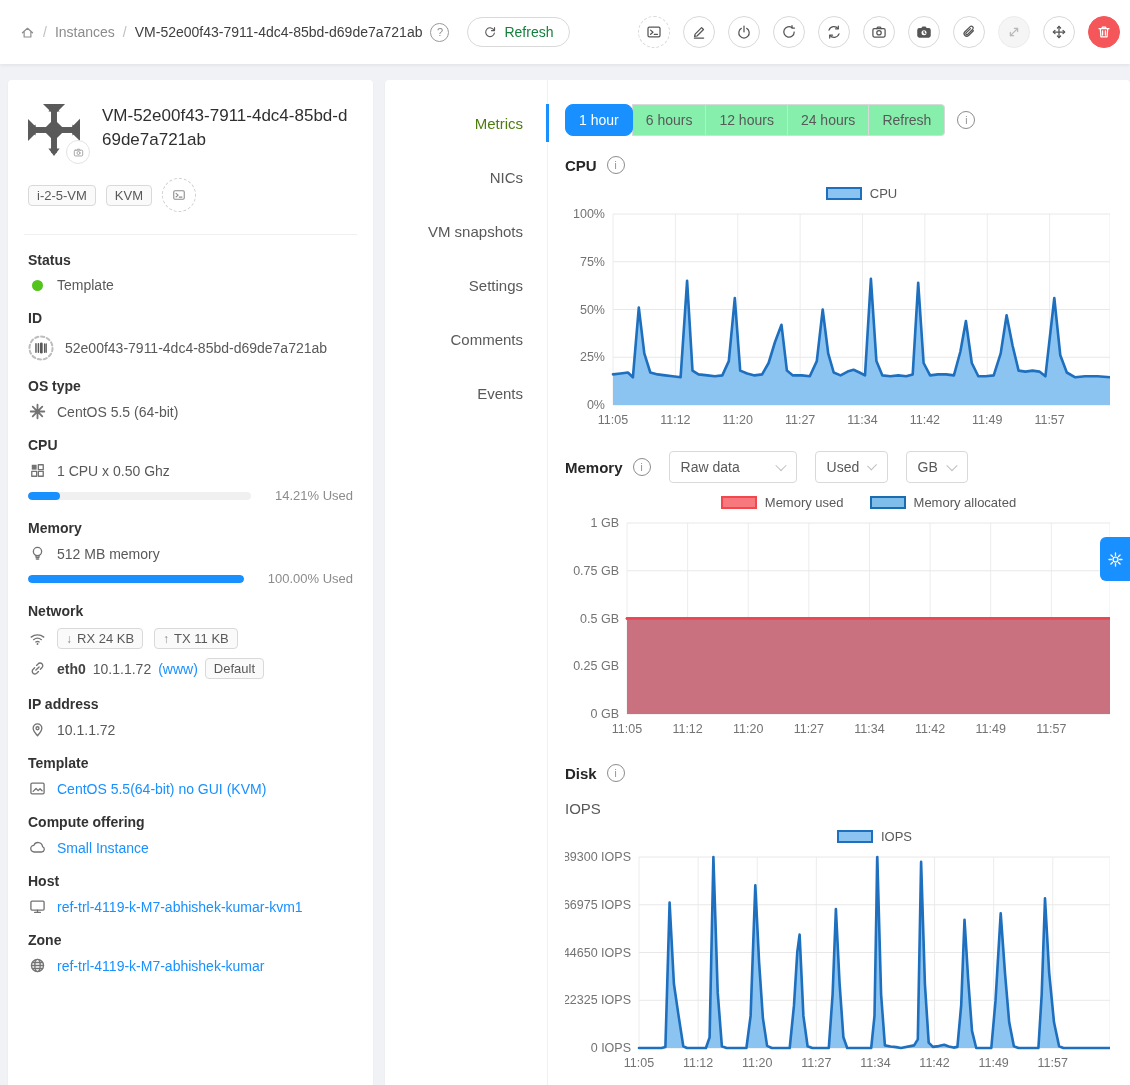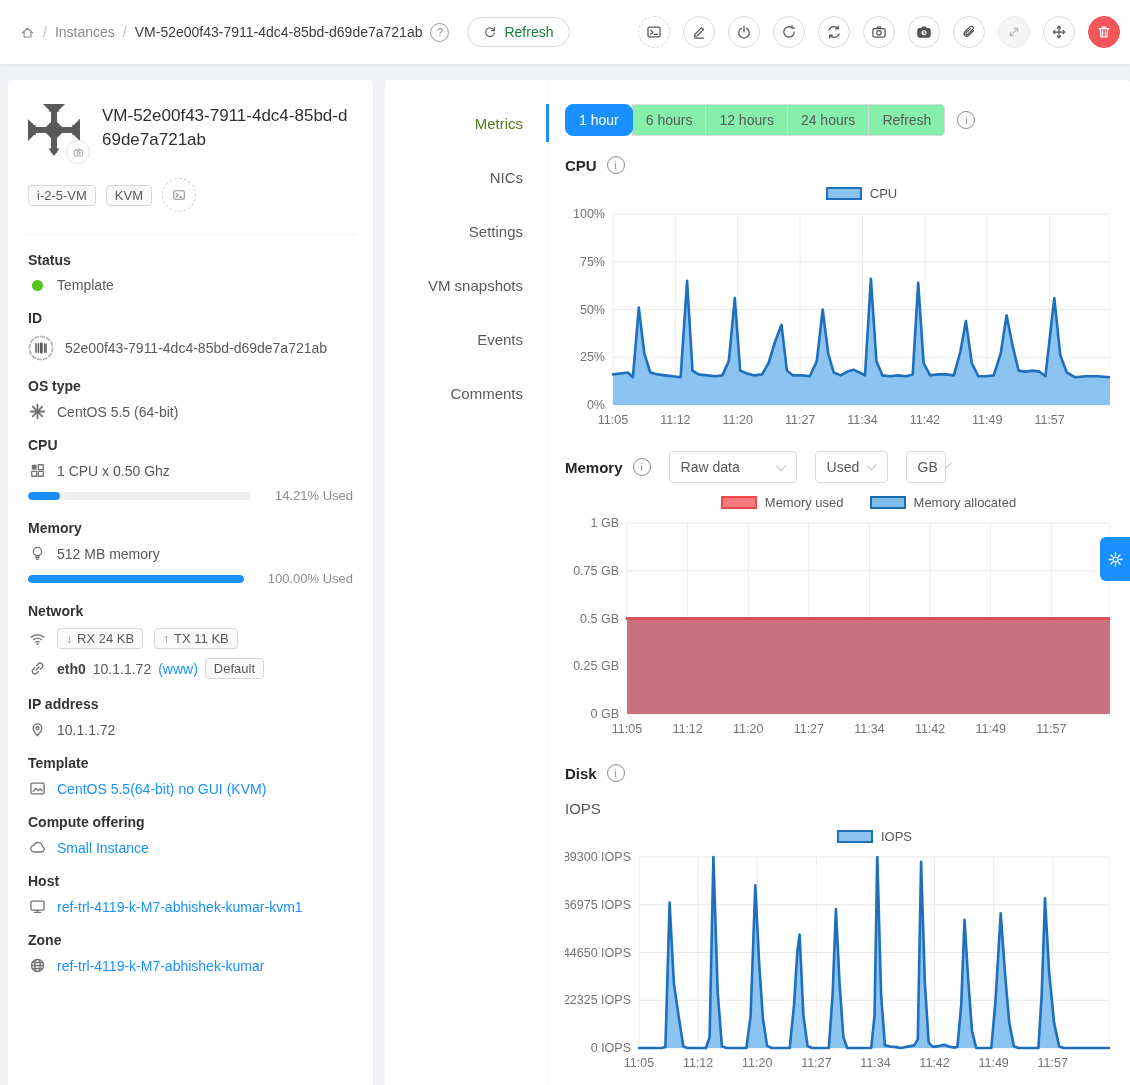--- a/index.html
+++ b/index.html
@@ -390,8 +390,8 @@
   <div class="nav" id="nav">
       <div class="nav-item active">Metrics</div>
       <div class="nav-item">NICs</div>
+      <div class="nav-item">VM snapshots</div>
       <div class="nav-item">Settings</div>
-      <div class="nav-item">VM snapshots</div>
       <div class="nav-item">Events</div>
       <div class="nav-item">Comments</div>
     </div>

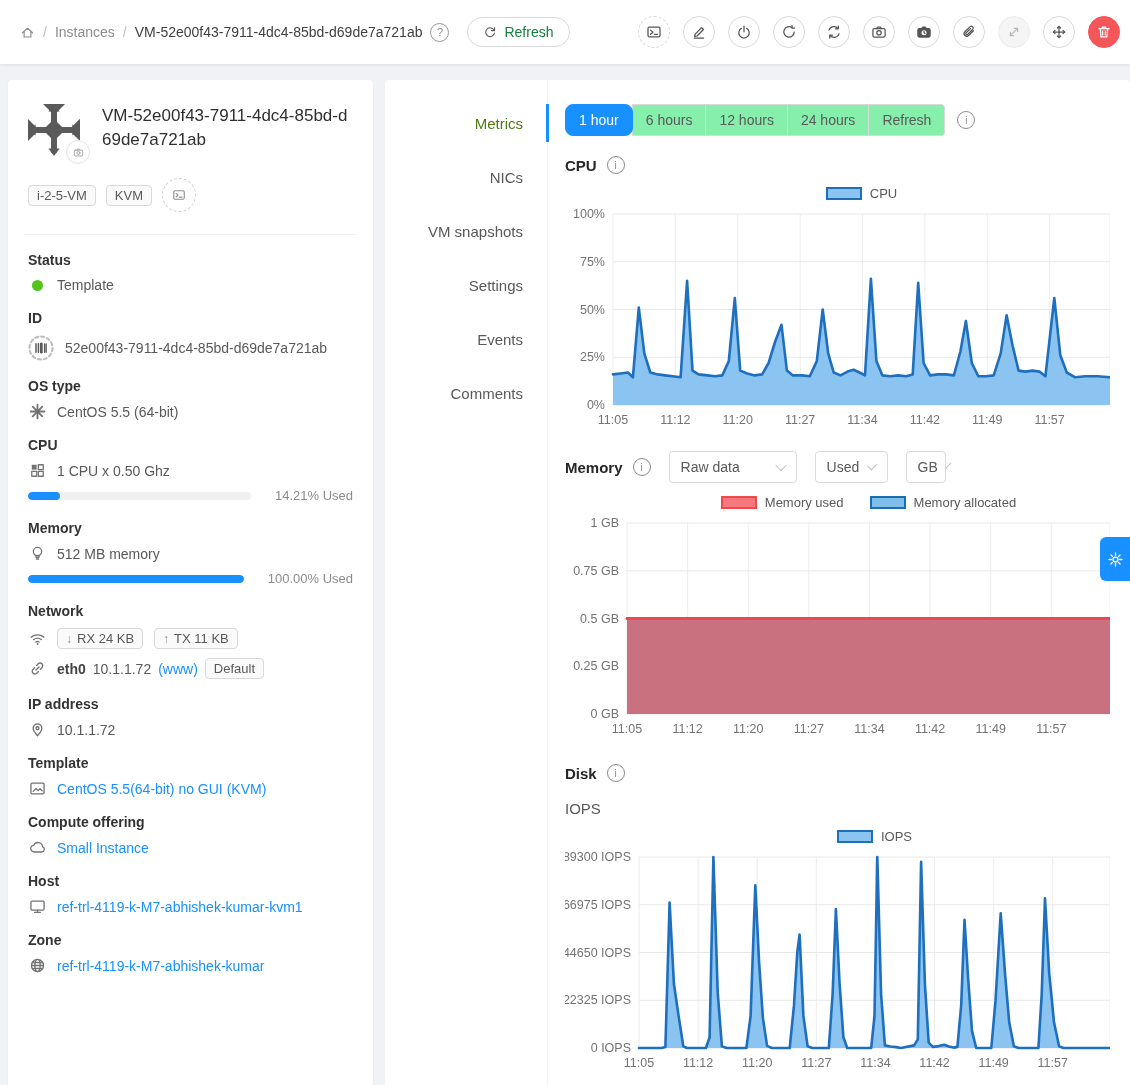--- a/index.html
+++ b/index.html
@@ -392,8 +392,8 @@
       <div class="nav-item">NICs</div>
       <div class="nav-item">VM snapshots</div>
       <div class="nav-item">Settings</div>
+      <div class="nav-item">Comments</div>
       <div class="nav-item">Events</div>
-      <div class="nav-item">Comments</div>
     </div>
   <div class="content" id="content">
       <div class="time-row">

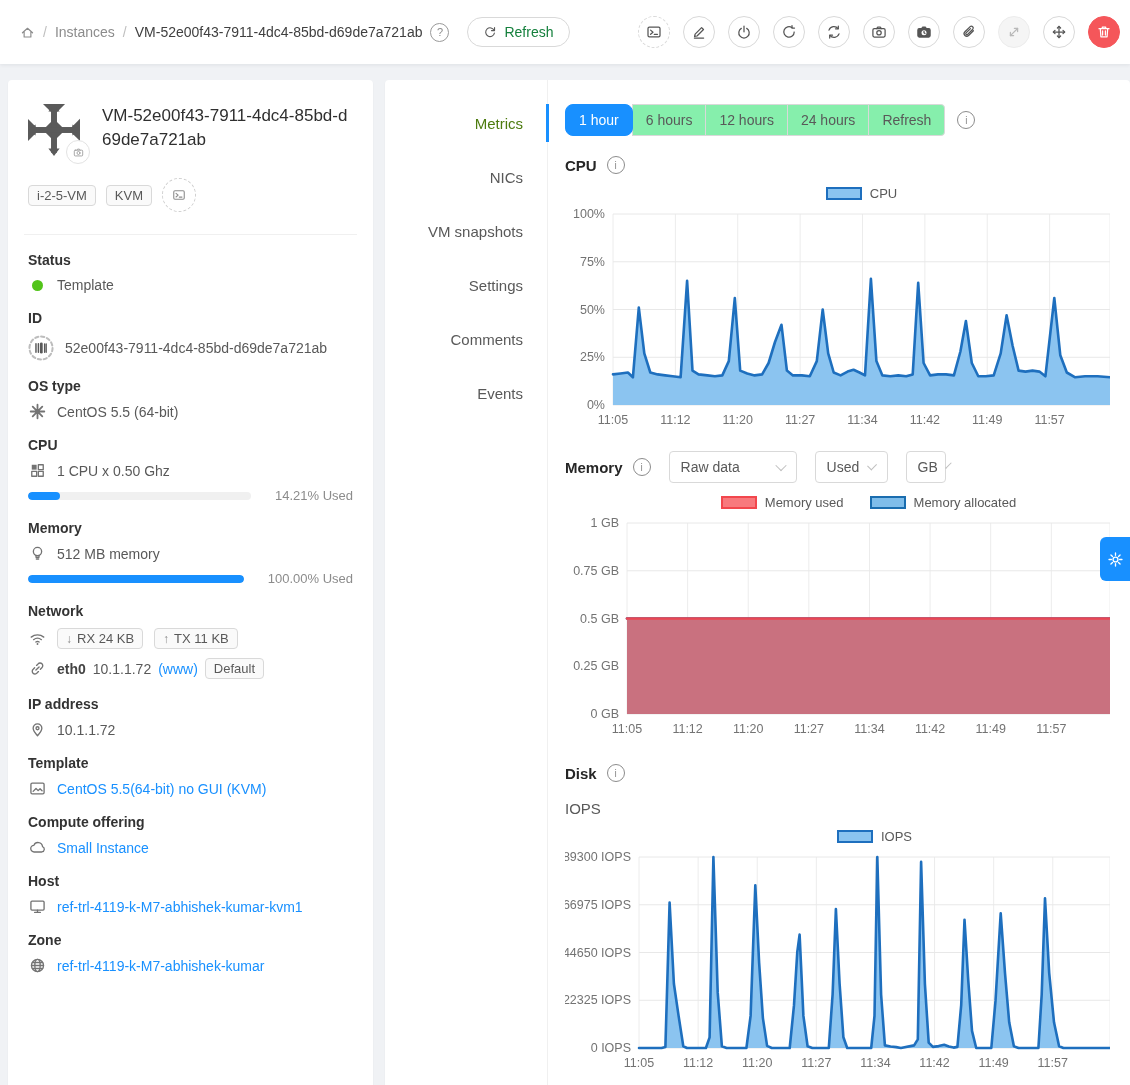--- a/index.html
+++ b/index.html
@@ -456,7 +456,7 @@
           <span>Used</span>
           <span class="chev"></span>
         </div>
-        <div class="select-box" style="width: 40px; align-items: center;">
+        <div class="select-box" style="width: 62px; align-items: center;">
           <span>GB</span>
           <span class="chev"></span>
         </div>

